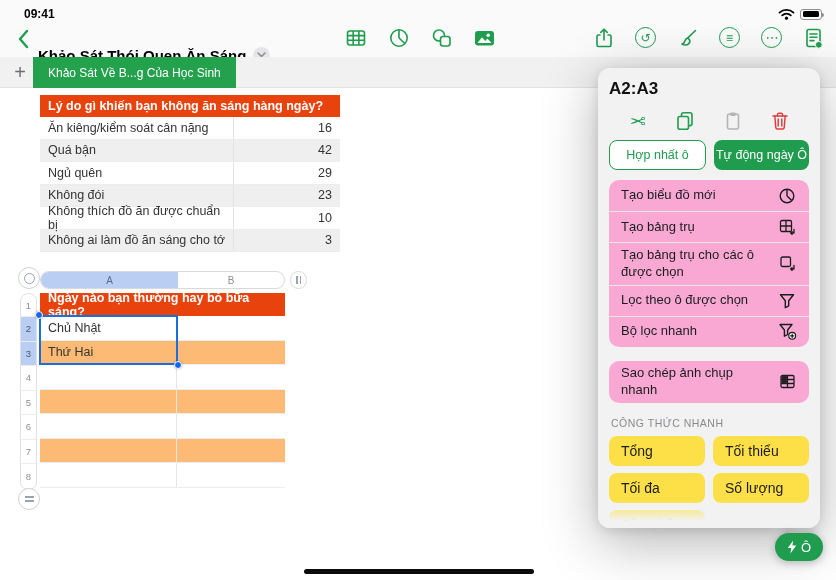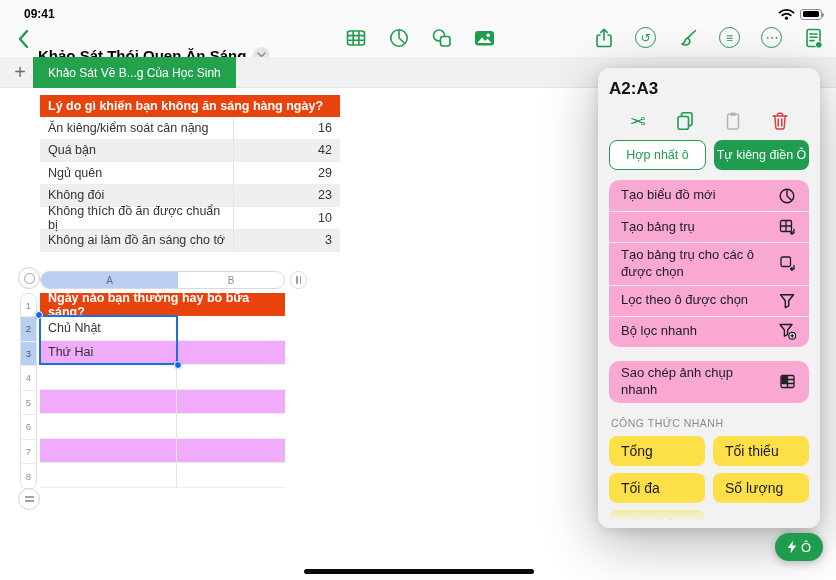--- a/index.html
+++ b/index.html
@@ -343,7 +343,7 @@
 
     <div class="btn-row">
       <div class="btn btn-outline">Hợp nhất ô</div>
-      <div class="btn btn-fill">Tự kiêng điền Ô</div>
+      <div class="btn btn-fill">Tự động ngày Ô</div>
     </div>
 
     <div class="menu-card">

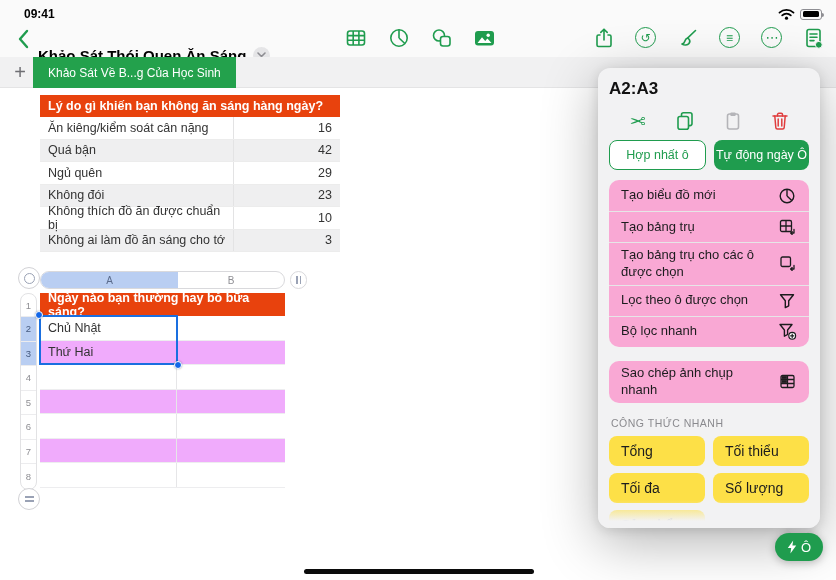--- a/index.html
+++ b/index.html
@@ -56,7 +56,7 @@
   .t2-body { position:absolute; left:40px; top:293px; width:245px; }
   .t2-header { height:23px; background:#E8420D; color:#fff; font-size:12.5px; font-weight:bold; display:flex; align-items:center; padding-left:8px; }
   .t2-row { height:24.5px; display:flex; font-size:12.5px; color:#333; border-bottom:1px solid #EDEDEF; }
-  .t2-row.alt { background:#f0abfc; }
+  .t2-row.alt { background:#fdba74; }
   .t2-ca { width:137px; display:flex; align-items:center; padding-left:8px; border-right:1px solid #E6E6E8; cursor:pointer; }
   .t2-cb { flex:1; cursor:pointer; }
   .t2-selection { position:absolute; left:39px; top:315px; width:139px; height:50px; border:2px solid #1A6FE0; pointer-events:none; }

